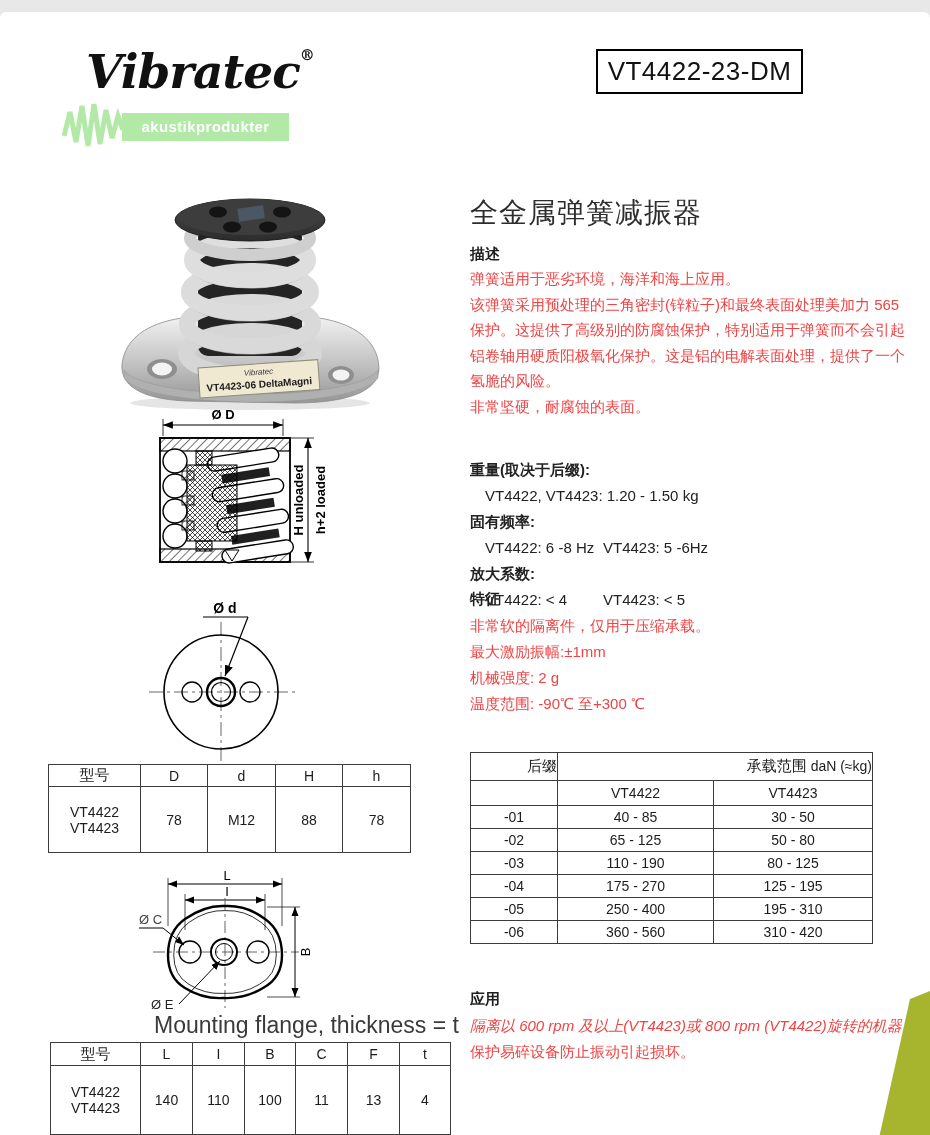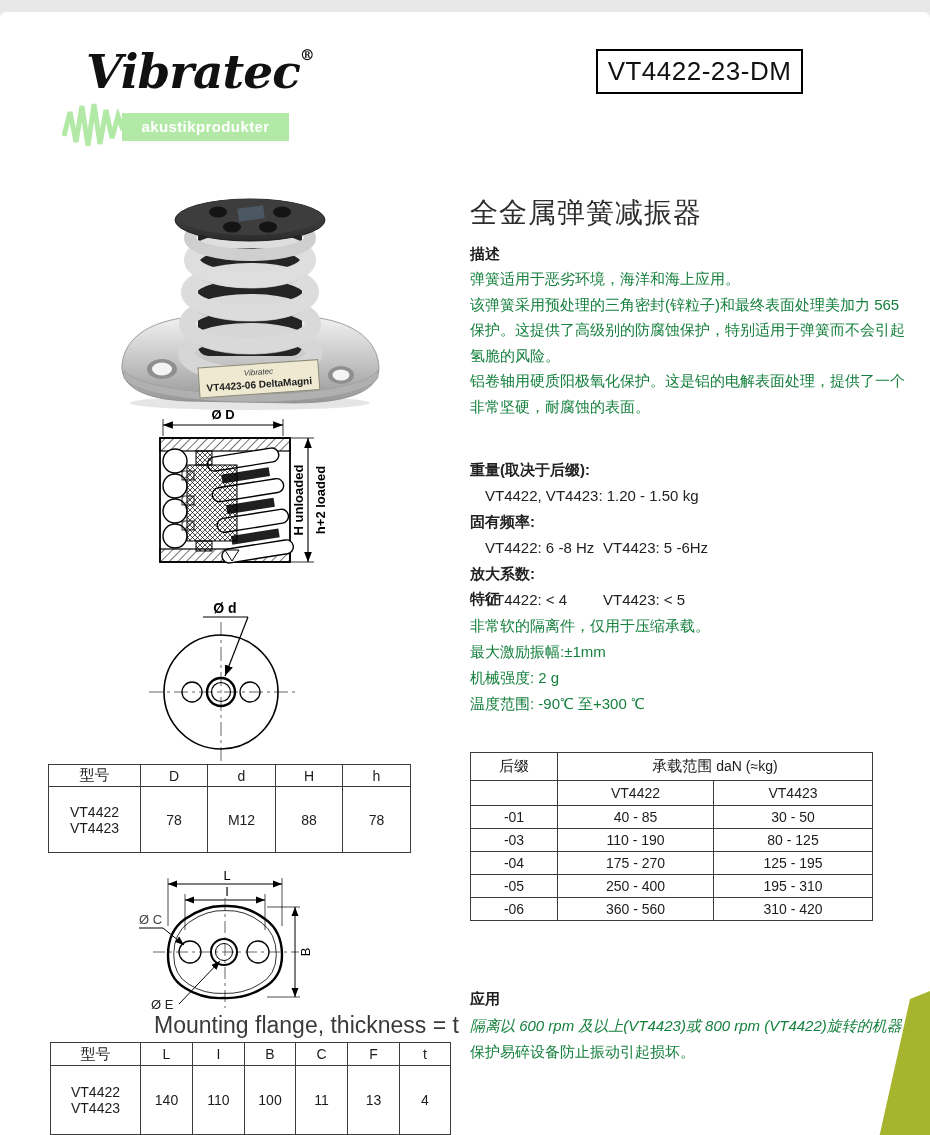--- a/index.html
+++ b/index.html
@@ -20,7 +20,7 @@
   
   .title{left:470px;top:182px;font-size:28px;color:#2d2d2d;letter-spacing:1px;}
   .h{font-weight:bold;font-size:15px;color:#1e1e1e;}
-  .txt{font-size:15px;color:#15803d;}
+  .txt{font-size:15px;color:#ef4444;}
   .lines div{height:25.5px;line-height:25.5px;white-space:nowrap;}
   .spec{left:470px;top:445px;width:440px;}
   .spec .row{position:relative;height:26px;line-height:26px;font-size:15px;white-space:nowrap;}

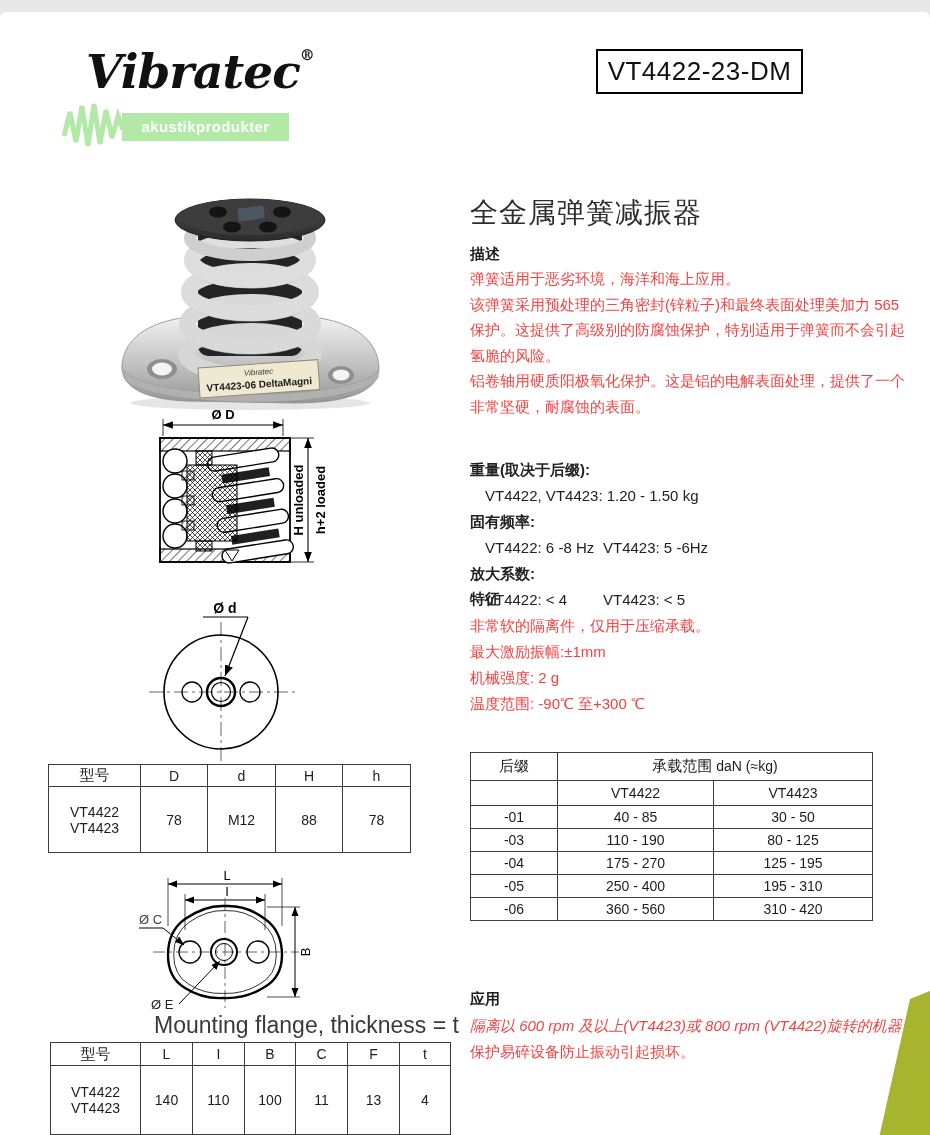--- a/index.html
+++ b/index.html
@@ -119,8 +119,8 @@
     <div>弹簧适用于恶劣环境，海洋和海上应用。</div>
     <div>该弹簧采用预处理的三角密封(锌粒子)和最终表面处理美加力 565</div>
     <div>保护。这提供了高级别的防腐蚀保护，特别适用于弹簧而不会引起</div>
+    <div>铝卷轴用硬质阳极氧化保护。这是铝的电解表面处理，提供了一个</div>
     <div>氢脆的风险。</div>
-    <div>铝卷轴用硬质阳极氧化保护。这是铝的电解表面处理，提供了一个</div>
     <div>非常坚硬，耐腐蚀的表面。</div>
   </div>
 

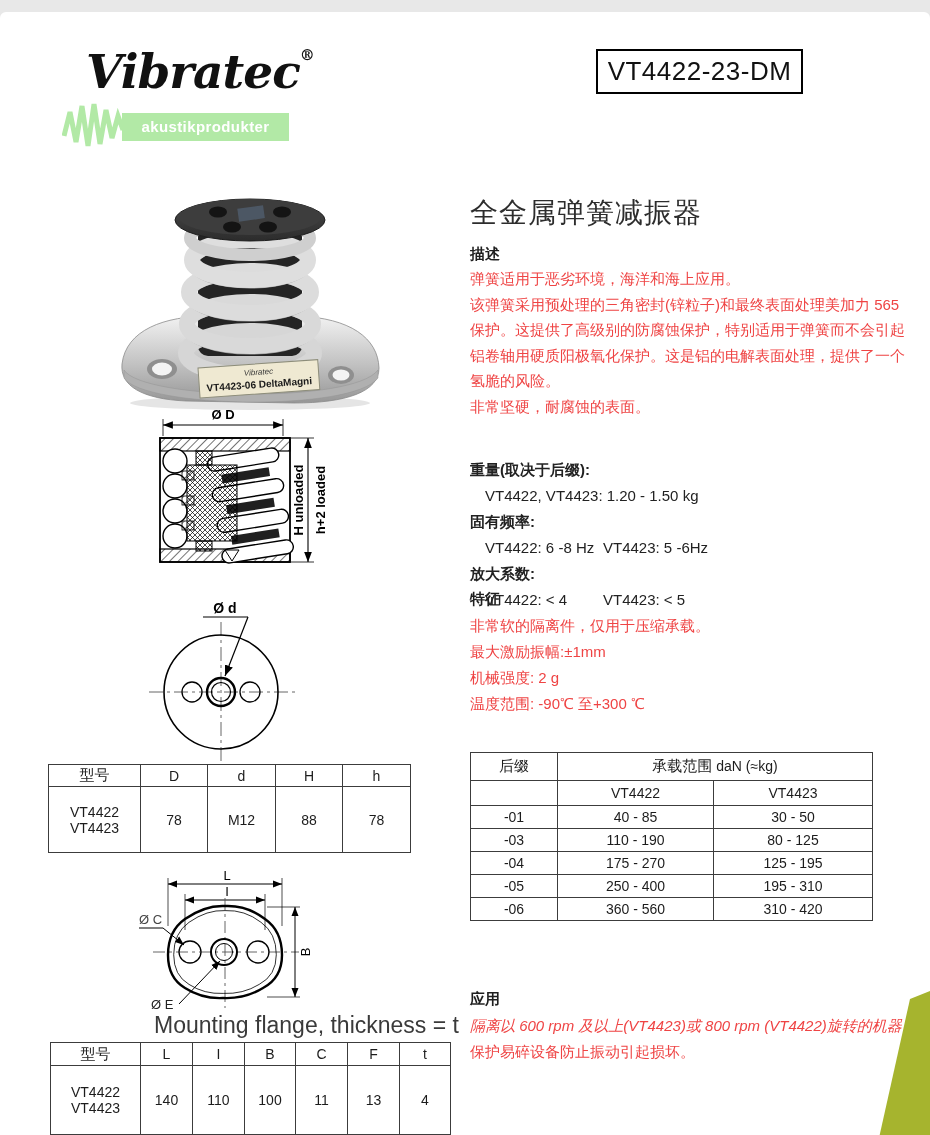--- a/index.html
+++ b/index.html
@@ -34,7 +34,7 @@
         font-size:14px;color:#1c1c1c;padding:0;font-weight:normal;}
   .serifcn{font-family:"Liberation Serif",serif;font-size:15px;}
   .loadtbl{left:470px;top:740px;}
-  .loadtbl .r1 td{height:27px;}
+  .loadtbl .r1 td{height:27px;text-align:right;}
   .loadtbl .r2 td{height:24px;}
   .loadtbl .dr td{height:22px;}
   .dimtbl1{left:48px;top:752px;}

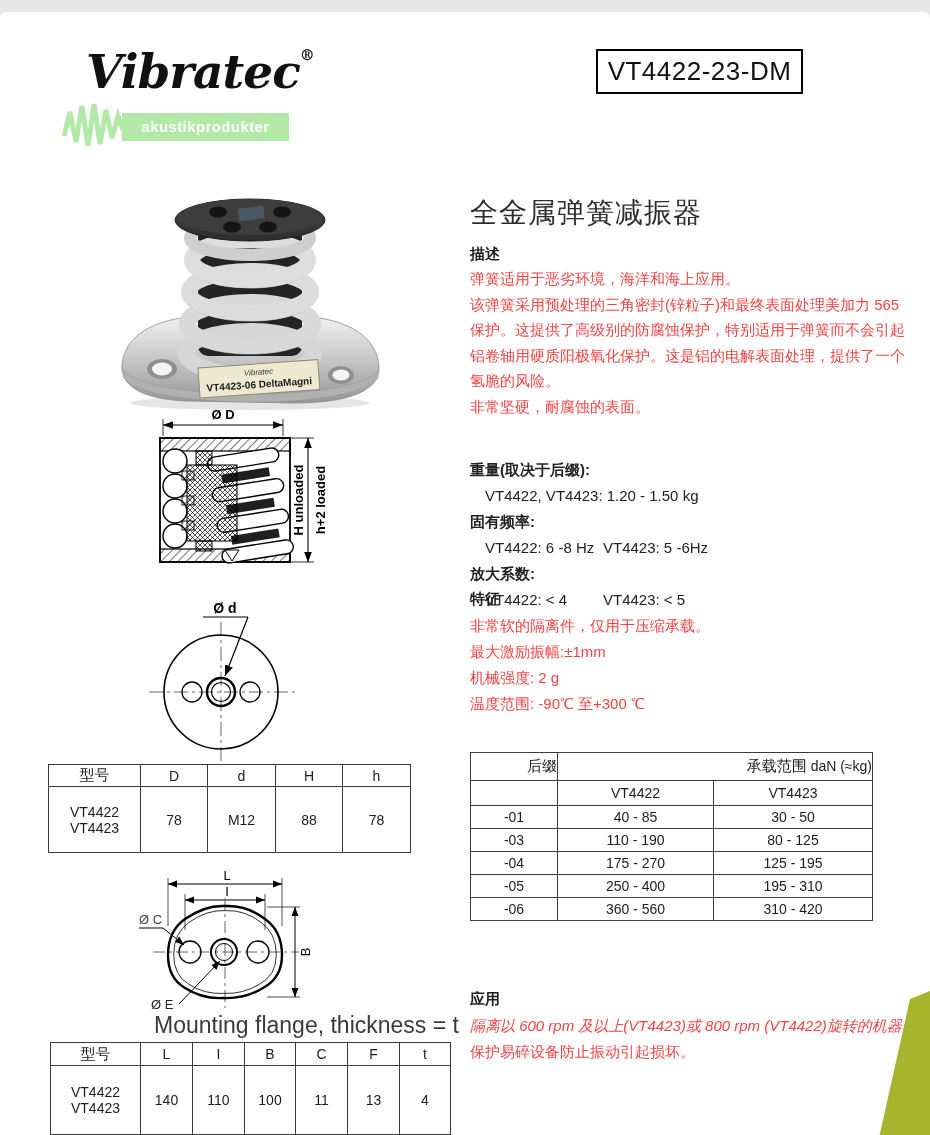--- a/index.html
+++ b/index.html
@@ -161,6 +161,11 @@
           <td>-01</td>
       <td>40 - 85</td>
       <td>30 - 50</td>
+        </tr>
+    <tr class="dr">
+          <td>-02</td>
+      <td>65 - 125</td>
+      <td>50 - 80</td>
         </tr>
     <tr class="dr">
           <td>-03</td>

